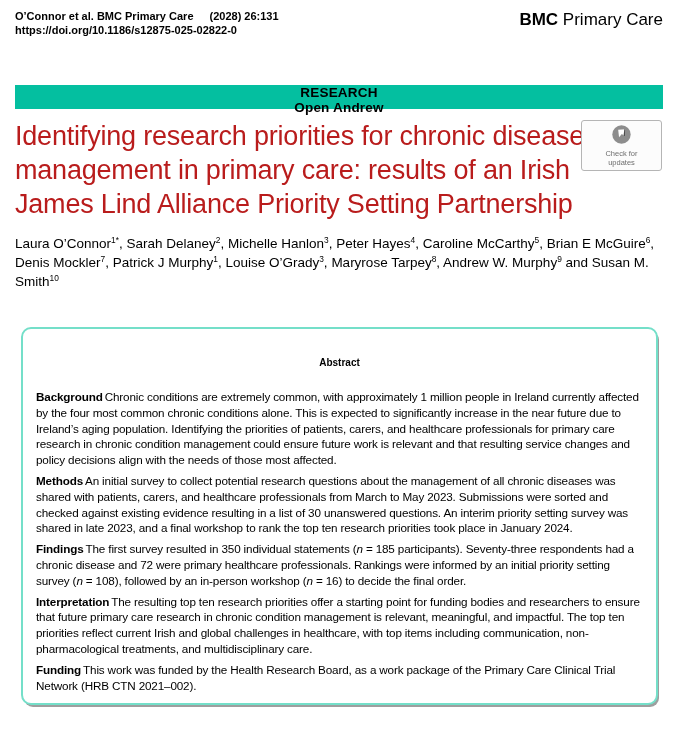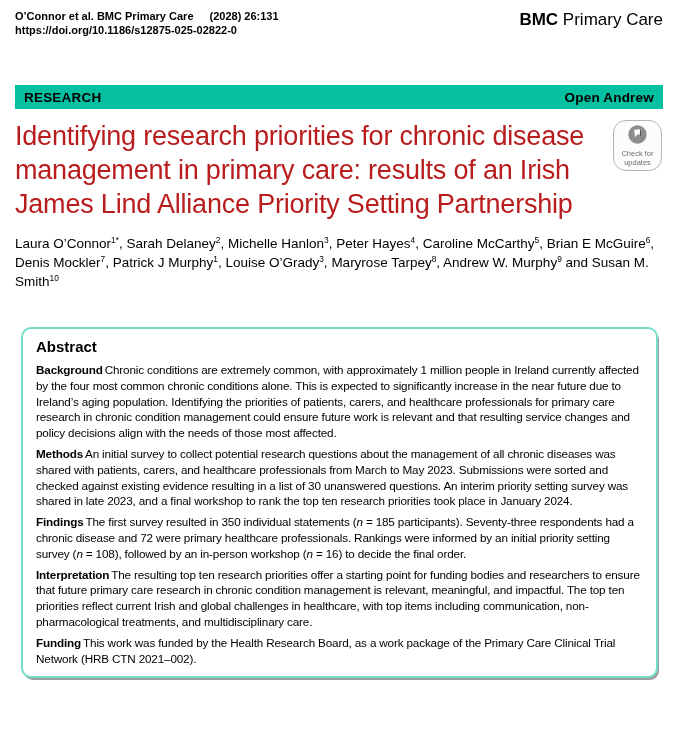--- a/index.html
+++ b/index.html
@@ -60,7 +60,7 @@
     <div class="hdr-right"><span class="bold">BMC</span><span> Primary Care</span></div>
   </header>
 
-  <div class="banner" style="background: rgb(4, 191, 160);">
+  <div class="banner" style="background: rgb(4, 191, 160); flex-direction: column;">
     <span>RESEARCH</span>
     <span>Open Andrew</span>
   </div>

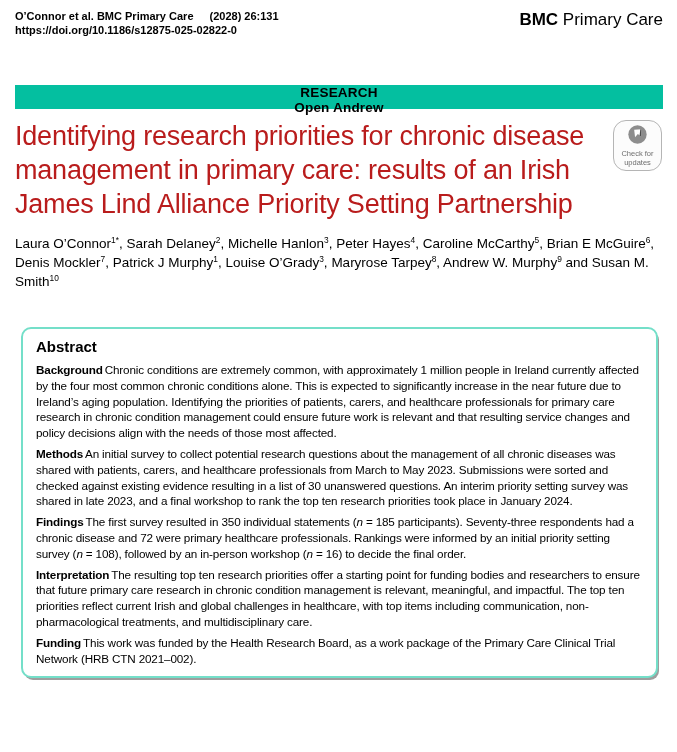--- a/index.html
+++ b/index.html
@@ -30,8 +30,8 @@
   }
   .check-badge{
     position:absolute;top:1px;right:1px;width:47px;
-    border:1px solid #b5b5b5;border-radius:13px;background:#fcfcfc;
-    text-align:center;padding:3px 0 3px;cursor:pointer;
+    border:1px solid #b5b5b5;border-radius:3px;background:#fcfcfc;
+    text-align:center;padding:3px 16px 3px;cursor:pointer;
   }
   .cb-text{font-size:7.5px;line-height:8.5px;color:#6e6e6e;margin-top:1px;}
   

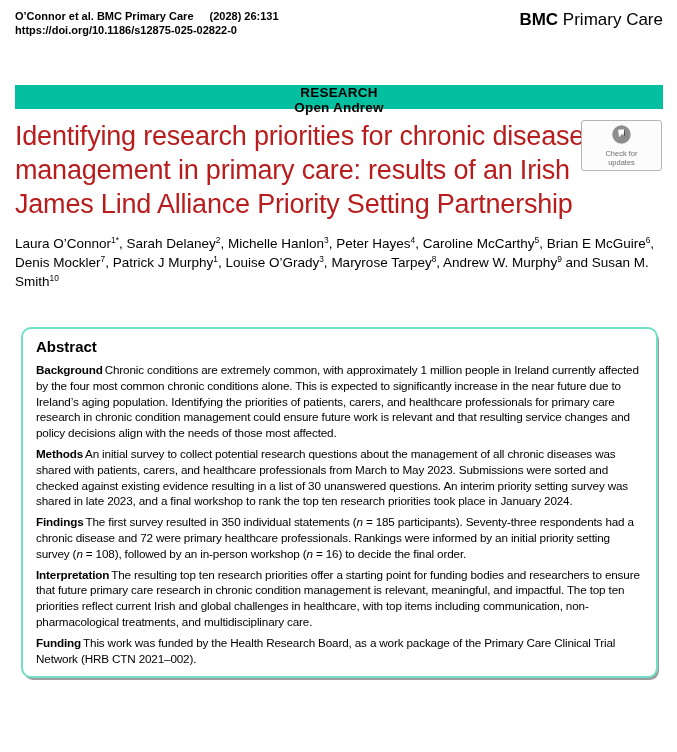--- a/index.html
+++ b/index.html
@@ -43,7 +43,7 @@
     padding:8px 13px 10px;box-shadow:2px 3px 0 -1px #9e9e9e;
     background:#fff;
   }
-  .abstract-heading{margin:0;font-size:15px;line-height:20px;font-weight:bold;}
+  .abstract-heading{margin:16px;font-size:10px;line-height:20px;font-weight:bold;text-align:center;}
   .sec{margin:5px 0 0;font-size:11.7px;line-height:15.8px;letter-spacing:-0.15px;}
   .sec-label{font-weight:bold;margin-right:2px;text-align:right;}
 </style>

